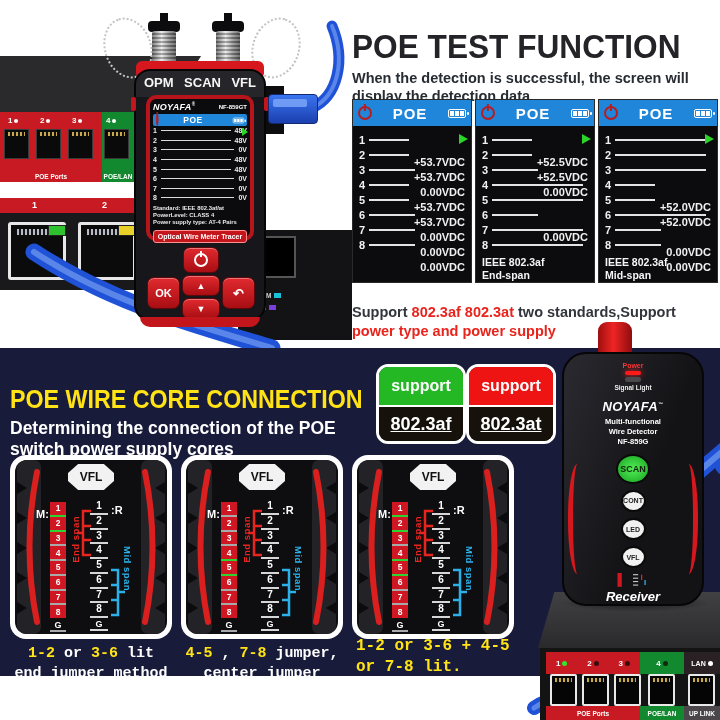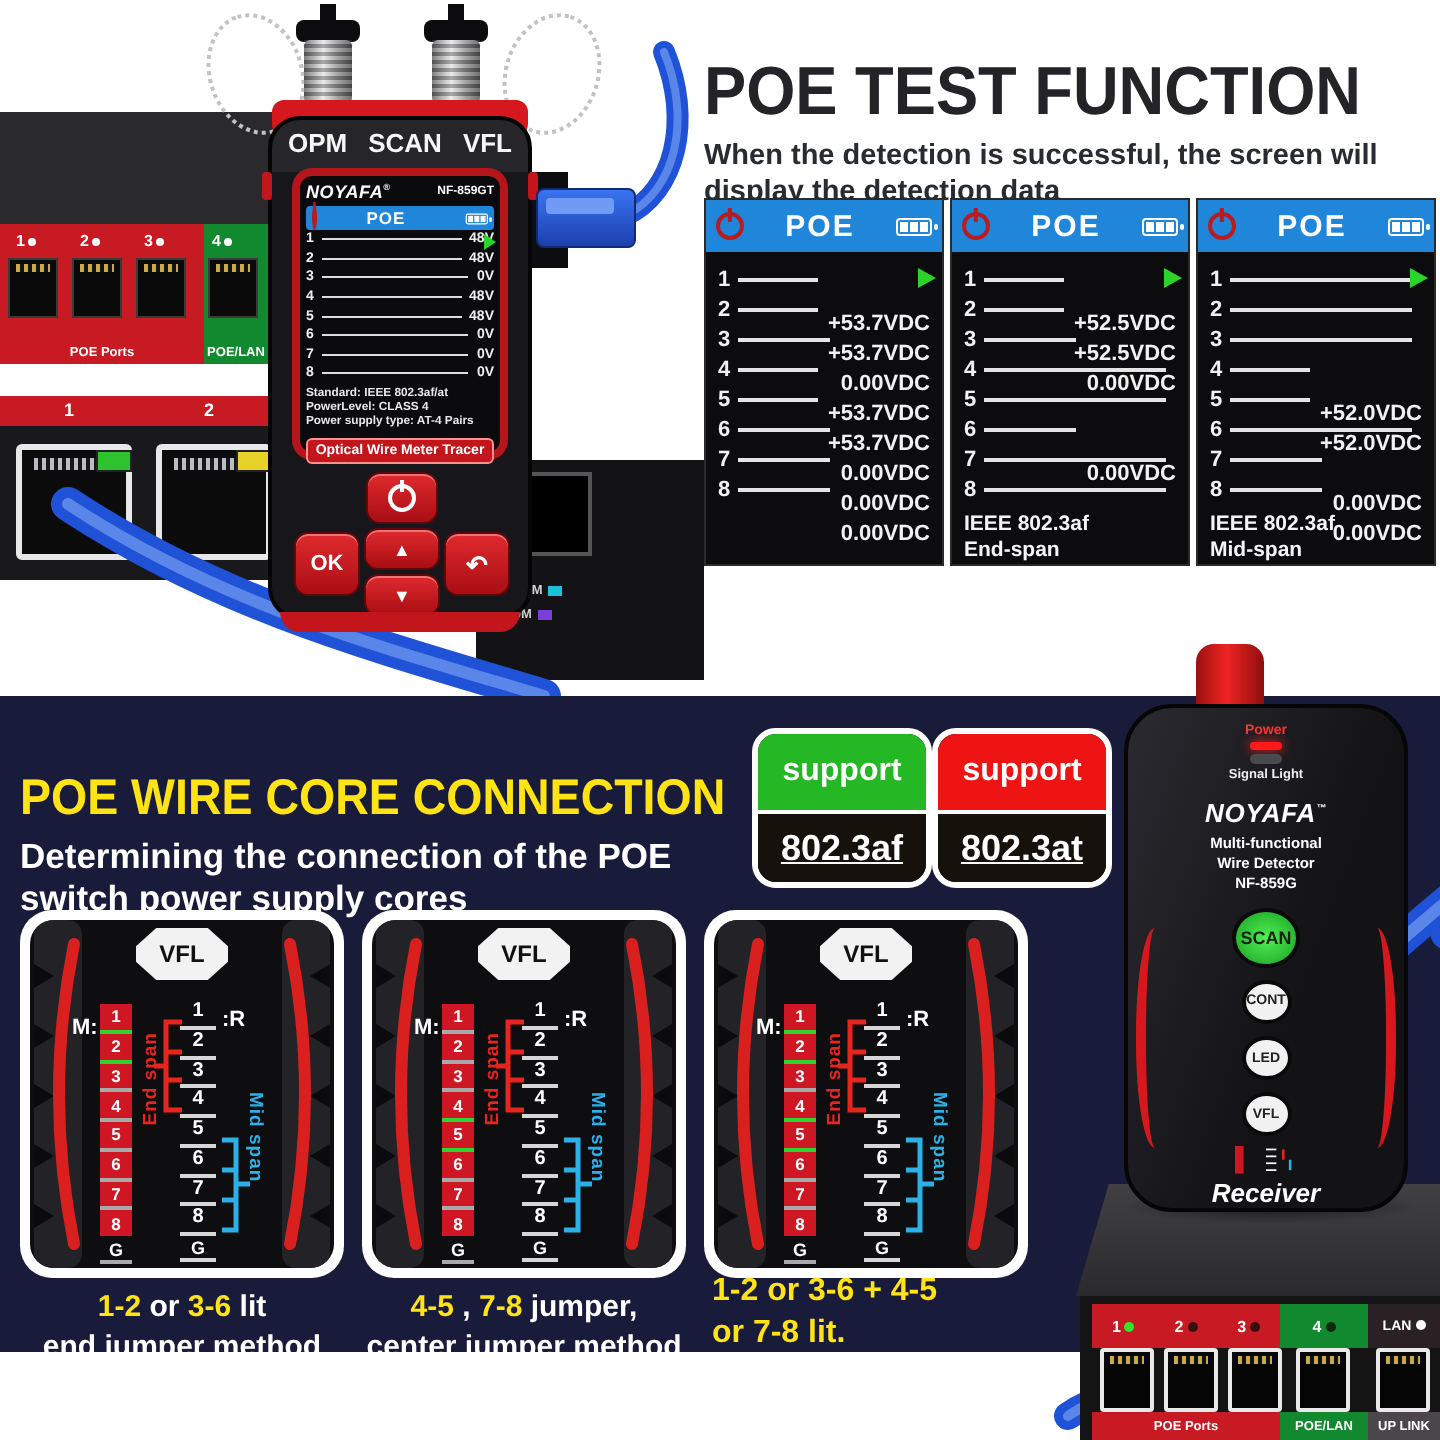--- a/index.html
+++ b/index.html
@@ -53,7 +53,7 @@
   .spdrow{position:absolute;left:8px;font-size:6.5px;font-weight:700;display:flex;align-items:center;gap:3px;}
   .sq{width:7px;height:5px;display:inline-block;}
   
-  #tester{position:absolute;left:0;top:0;width:352px;height:412px;z-index:3;pointer-events:none;}
+  #tester{position:absolute;left:0;top:11px;width:352px;height:412px;z-index:3;pointer-events:none;}
   .conn{position:absolute;width:24px;}
   .conn .stem{position:absolute;left:8px;top:0;width:8px;height:10px;background:#0c0c0e;}
   .conn .cap{position:absolute;left:-4px;top:8px;width:32px;height:11px;background:#0c0c0e;border-radius:4px;}

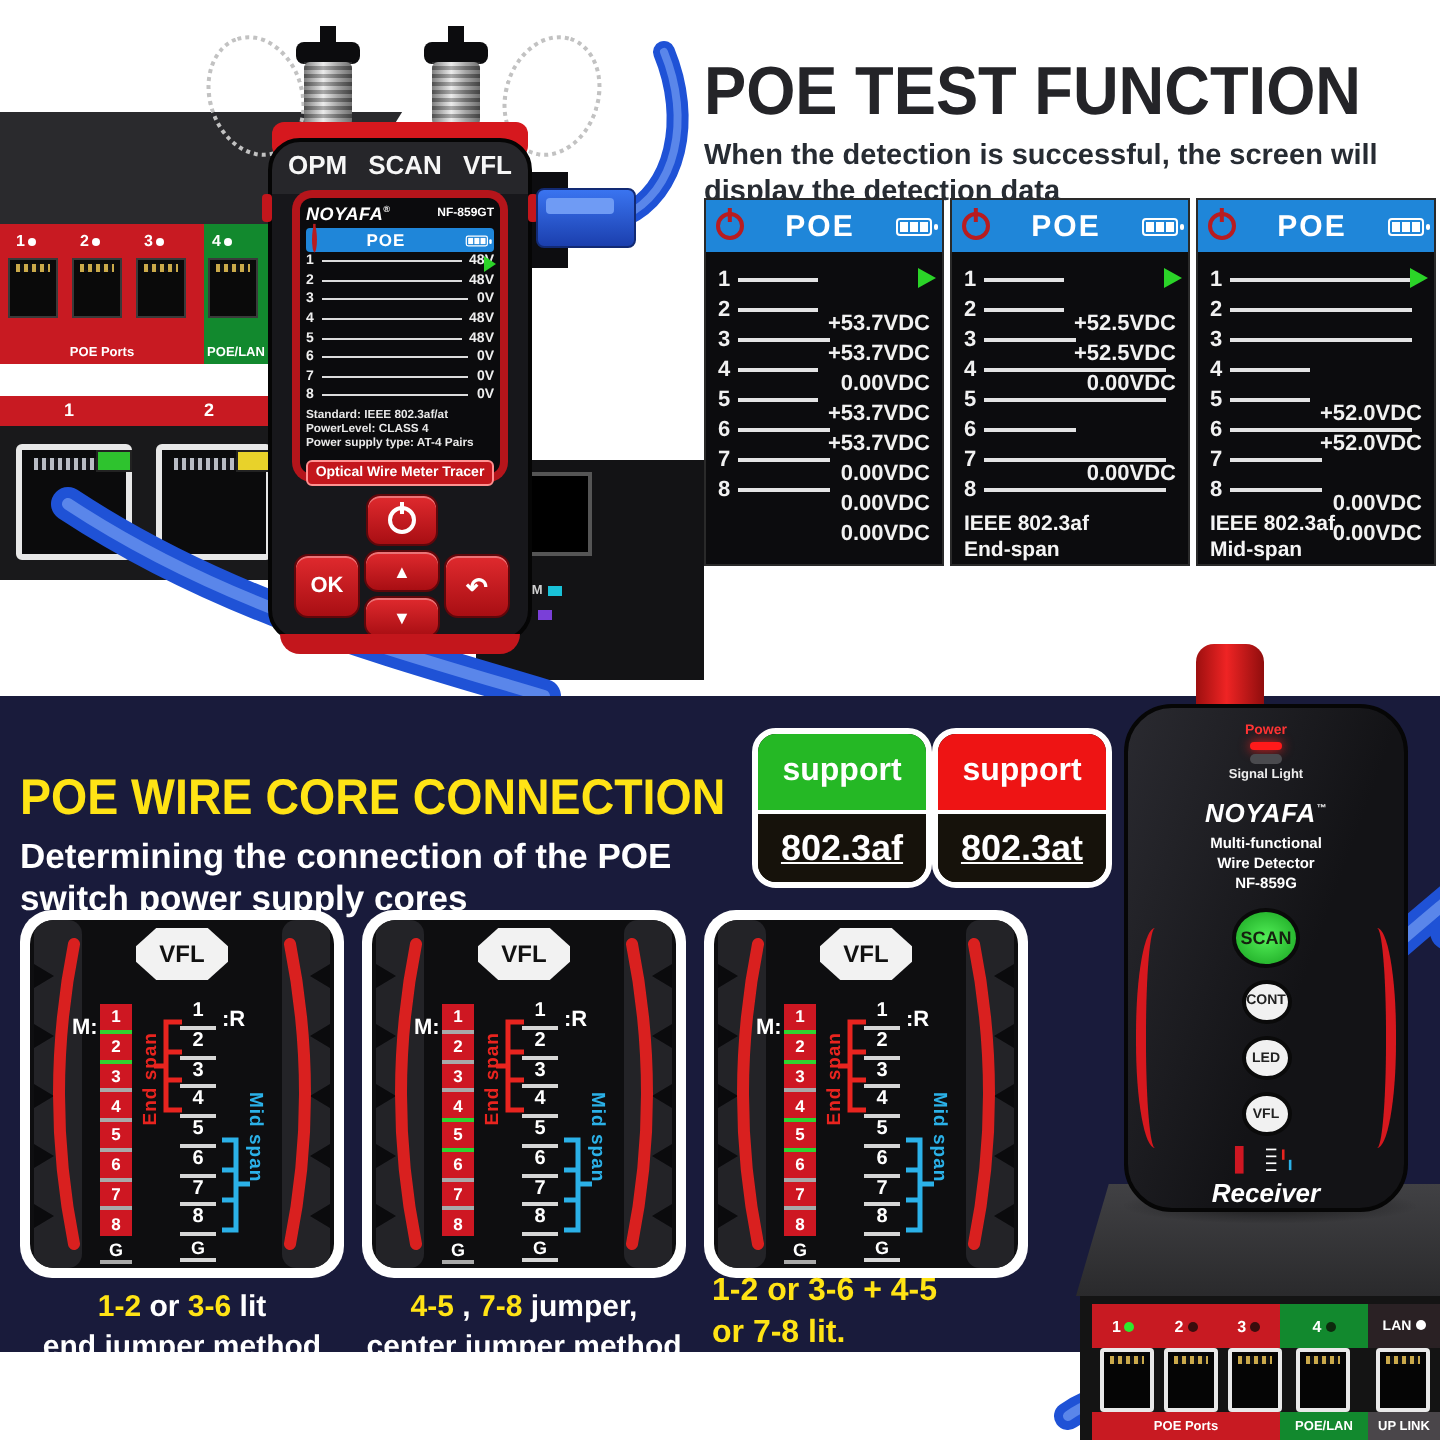--- a/index.html
+++ b/index.html
@@ -504,6 +504,7 @@
       </div>
     </div>
 
+    <p id="support-text"><span>Support </span><span class="red">802.3af 802.3at</span><span> two standards,Support </span><span class="red">power type and power supply</span></p>
   </div>
 
   <div id="bottom-section">

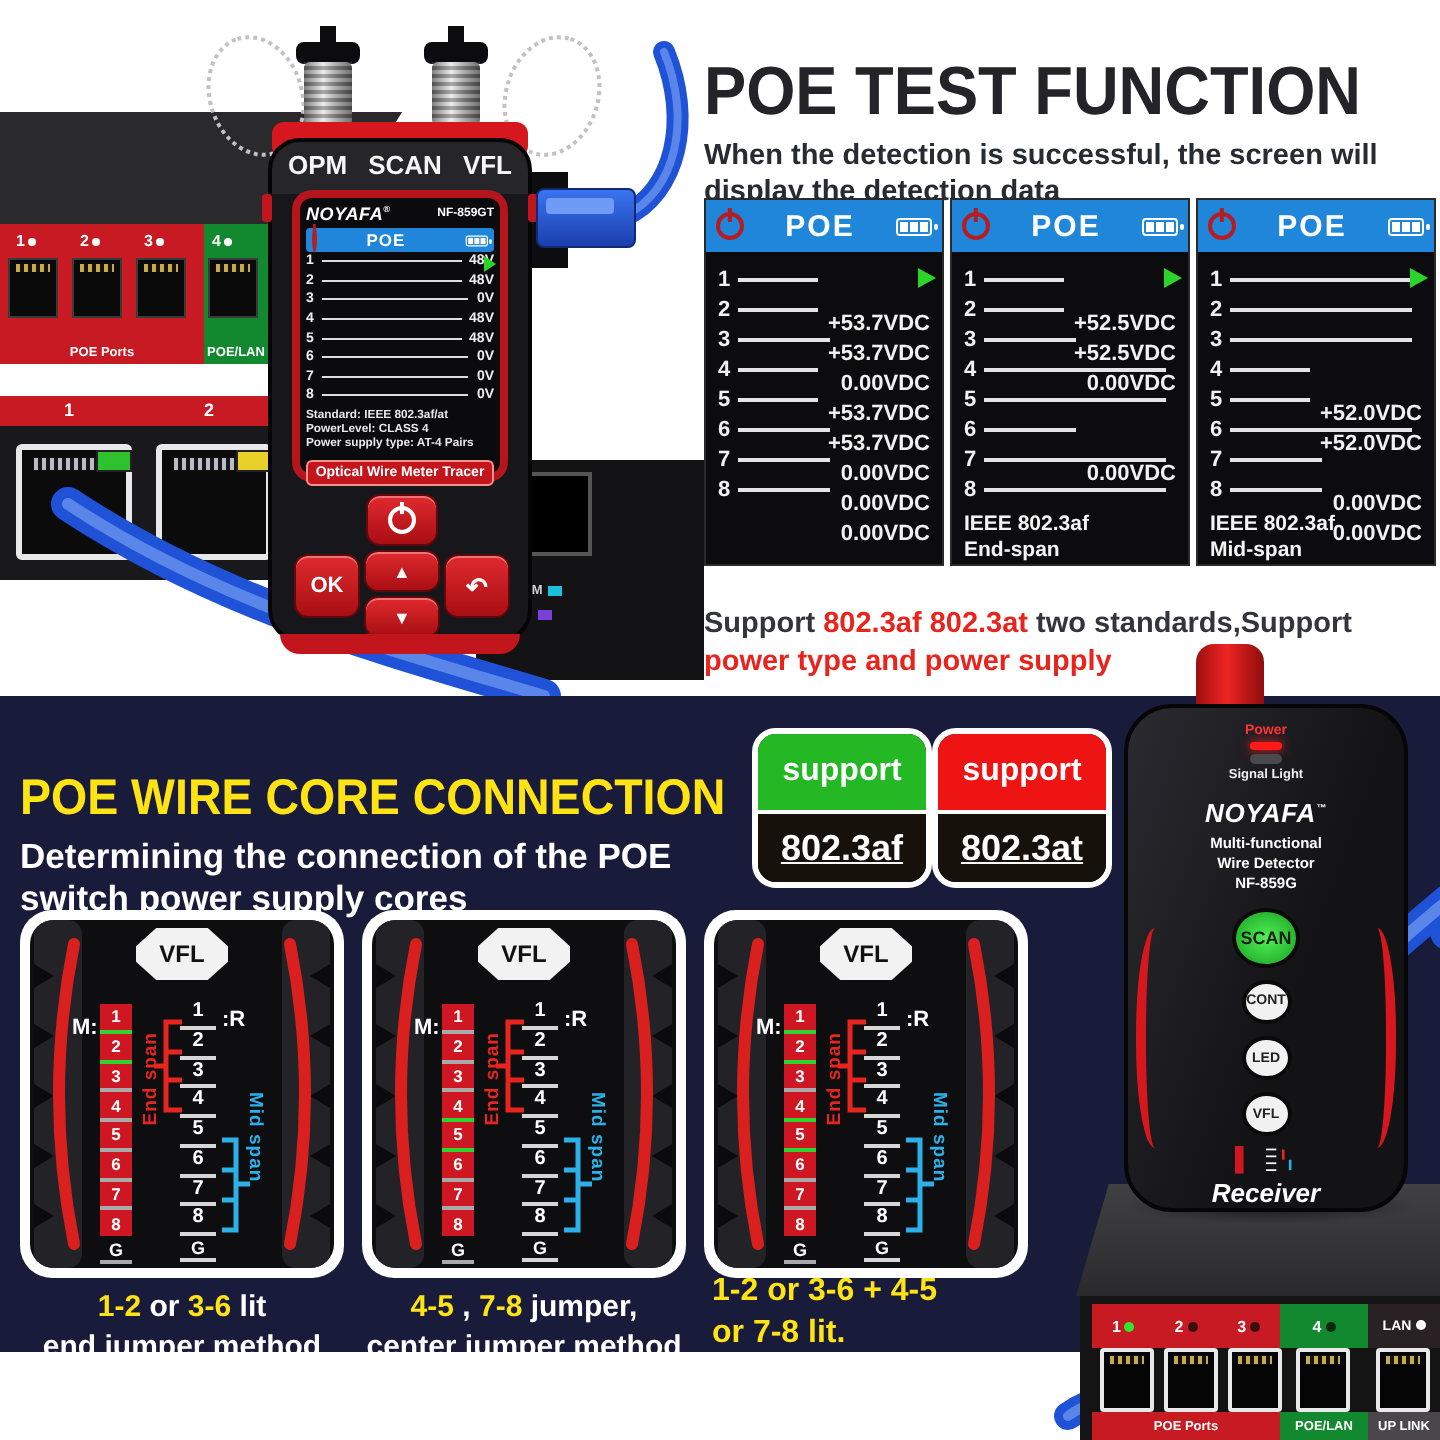--- a/index.html
+++ b/index.html
@@ -123,7 +123,7 @@
            color:#2bb1e8;font-size:9.5px;font-weight:900;letter-spacing:.5px;}
   .bsvg{position:absolute;}
   
-  .caption{position:absolute;color:#fff;font-size:15px;font-weight:900;line-height:1.3;}
+  .caption{position:absolute;color:#fff;font-size:15px;font-weight:900;line-height:1.3;font-family:Liberation Mono, monospace;}
   .caption .hl{color:#ffe315;}
   
   #recv-plug{position:absolute;left:598px;top:-26px;width:34px;height:42px;border-radius:9px 9px 4px 4px;

